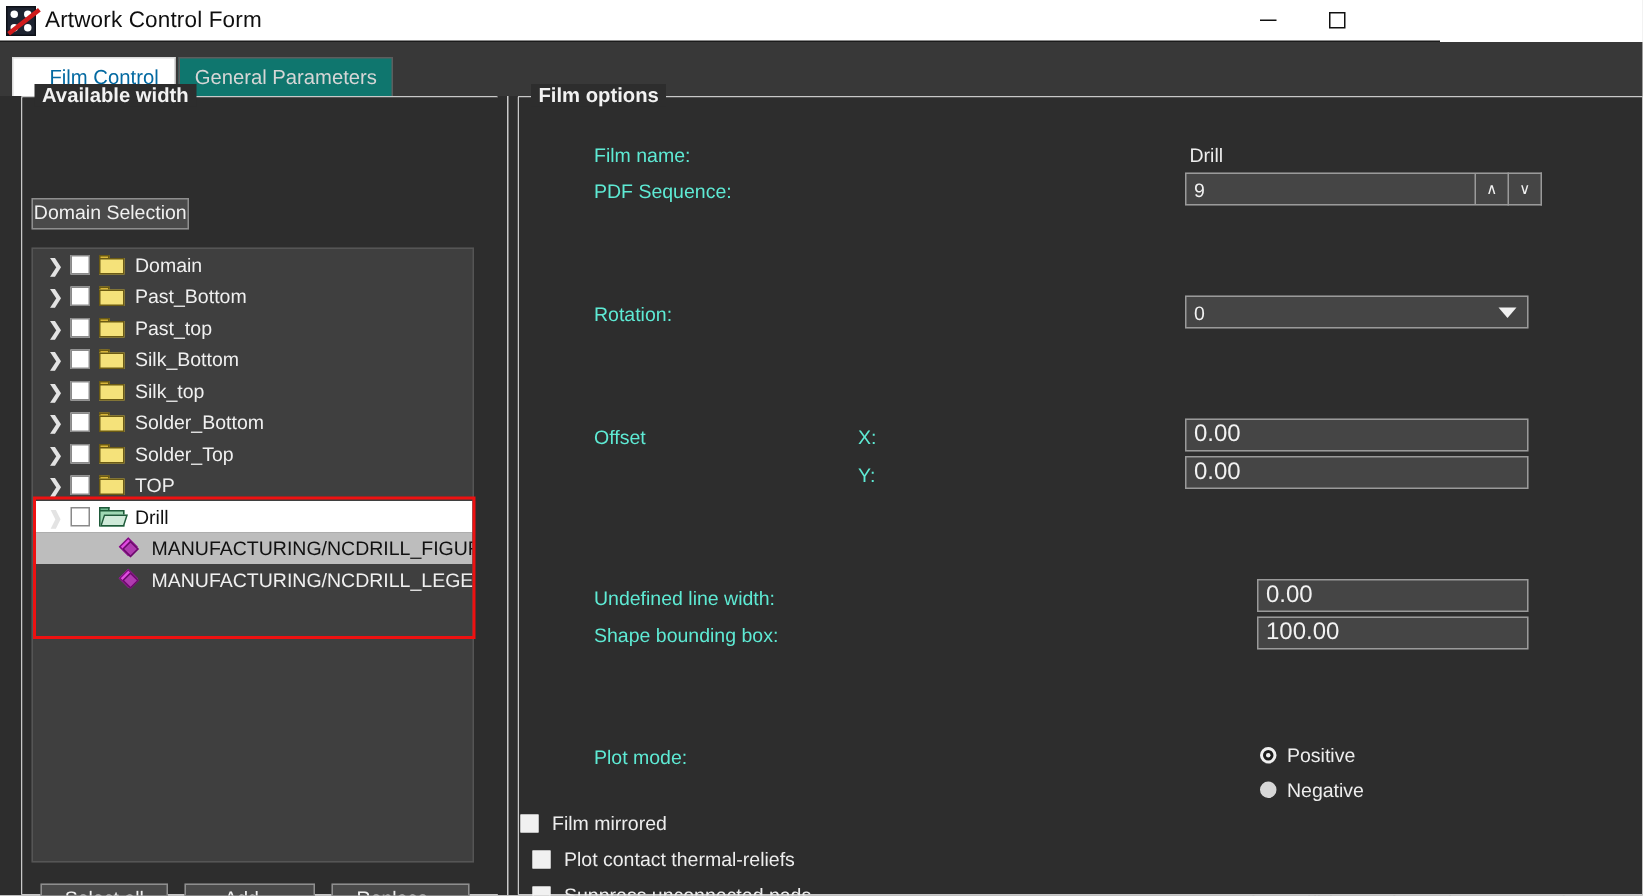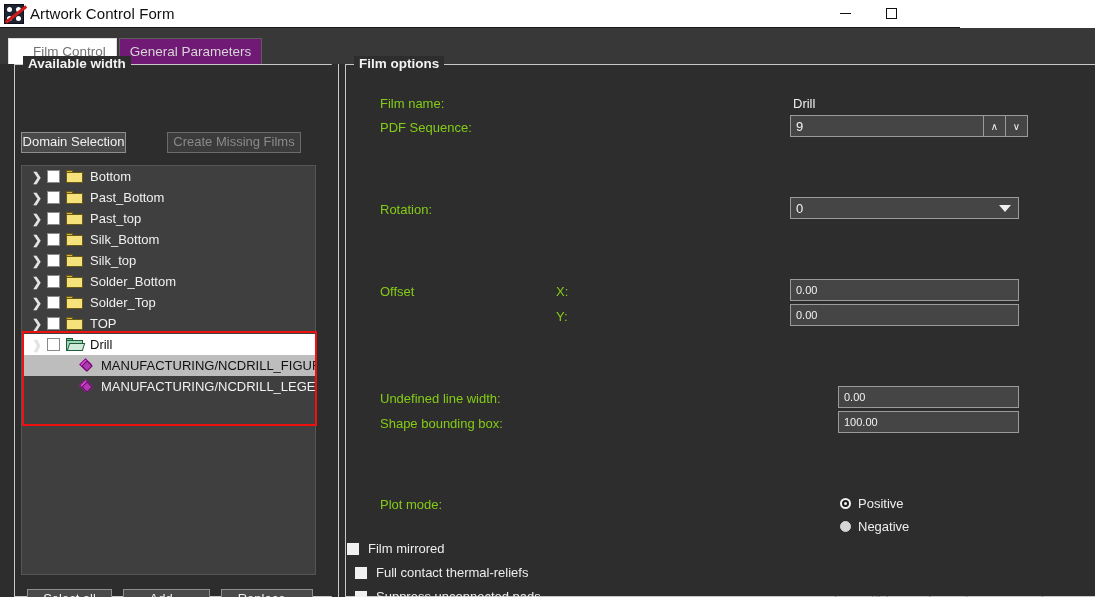--- a/index.html
+++ b/index.html
@@ -79,7 +79,7 @@
     font-size: 13.5px;
   }
   .tab.active {
-    background: #ffffff; color: #737373;
+    background: #ffffff; color: #0369a1;
     border: 1px solid #dcdcdc; border-bottom: none; padding-left: 24px;
   }
   .tab.inactive {

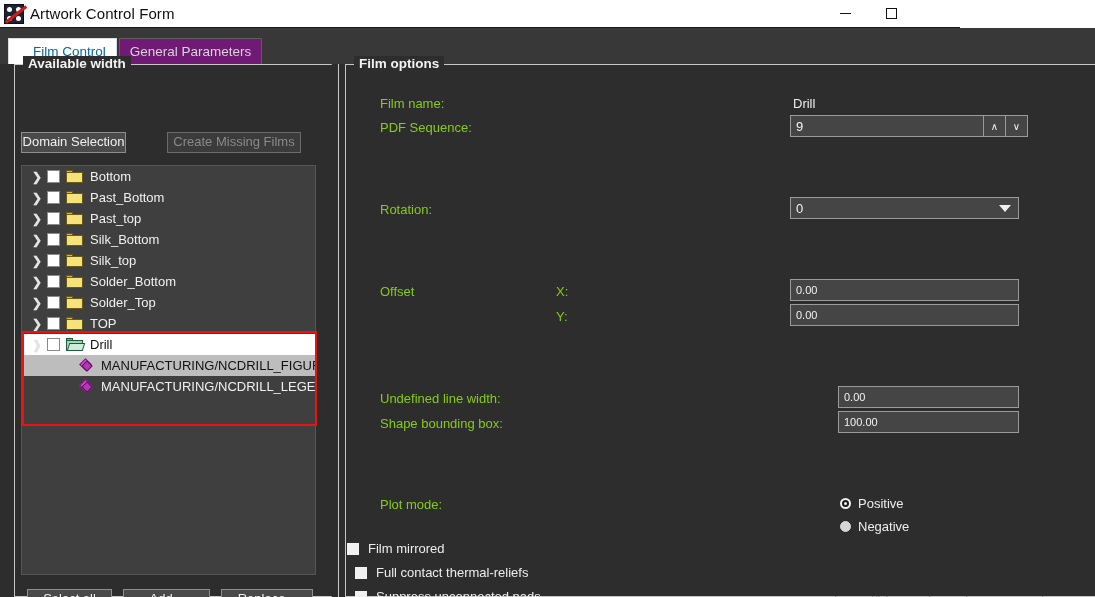--- a/index.html
+++ b/index.html
@@ -83,7 +83,7 @@
     border: 1px solid #dcdcdc; border-bottom: none; padding-left: 24px;
   }
   .tab.inactive {
-    background: #701a75; color: #d6d6d6;
+    background: #0f766e; color: #d6d6d6;
     border: 1px solid #5d5d5d; border-bottom: none;
     margin-left: 2px;
   }

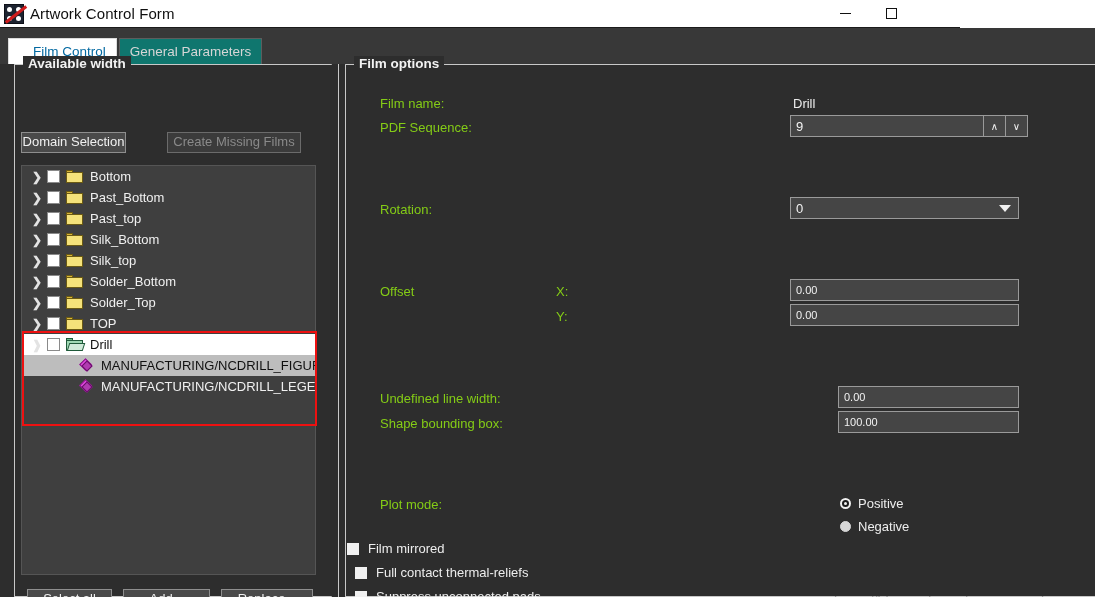--- a/index.html
+++ b/index.html
@@ -205,7 +205,7 @@
 
   
   .field-label {
-    position: absolute; color: #84cc16; font-size: 13px; white-space: nowrap;
+    position: absolute; color: #5eead4; font-size: 13px; white-space: nowrap; margin-left: 16px;
   }
   .field-value-static {
     position: absolute; color: #ededed; font-size: 13px; white-space: nowrap;

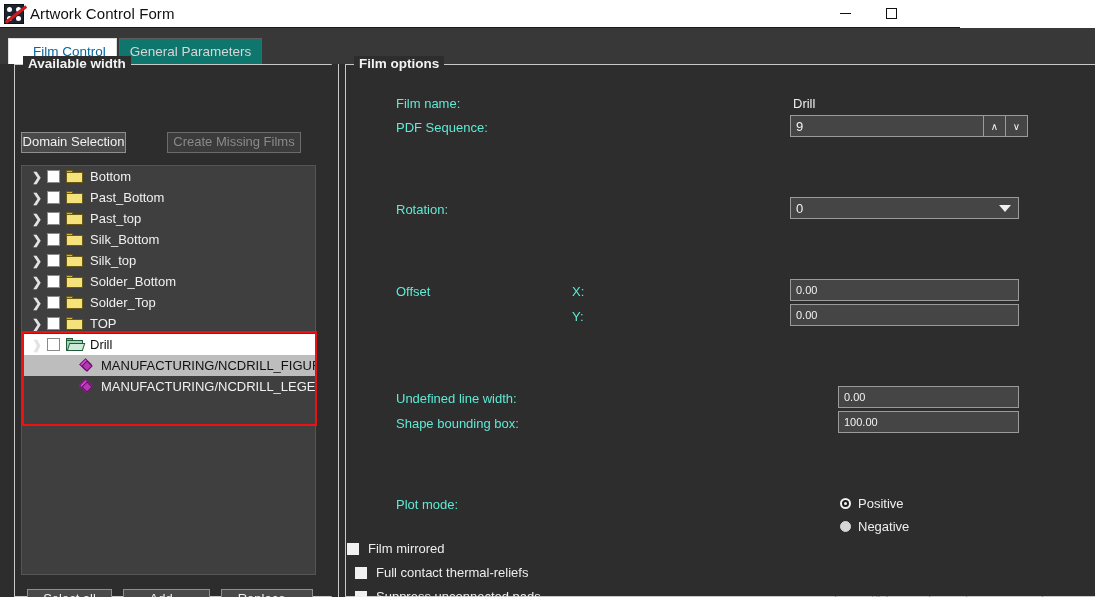--- a/index.html
+++ b/index.html
@@ -310,7 +310,6 @@
   </div>
 
   <div class="btn" id="domain-selection-button">Domain Selection</div>
-  <div class="btn disabled" id="create-missing-films-button">Create Missing Films</div>
 
   <div class="tree">
 

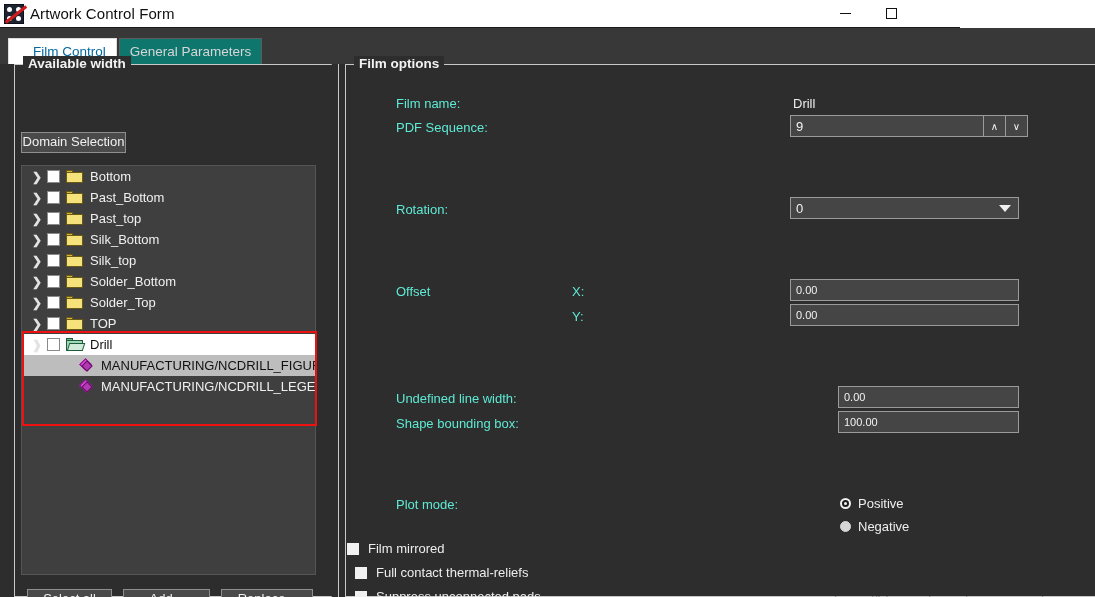--- a/index.html
+++ b/index.html
@@ -320,7 +320,7 @@
           <span class="tab-top"></span>
           <span class="body"></span>
         </span>
-      <span>Bottom</span>
+      <span>Domain</span>
     </div>
 
     <div class="tree-row">

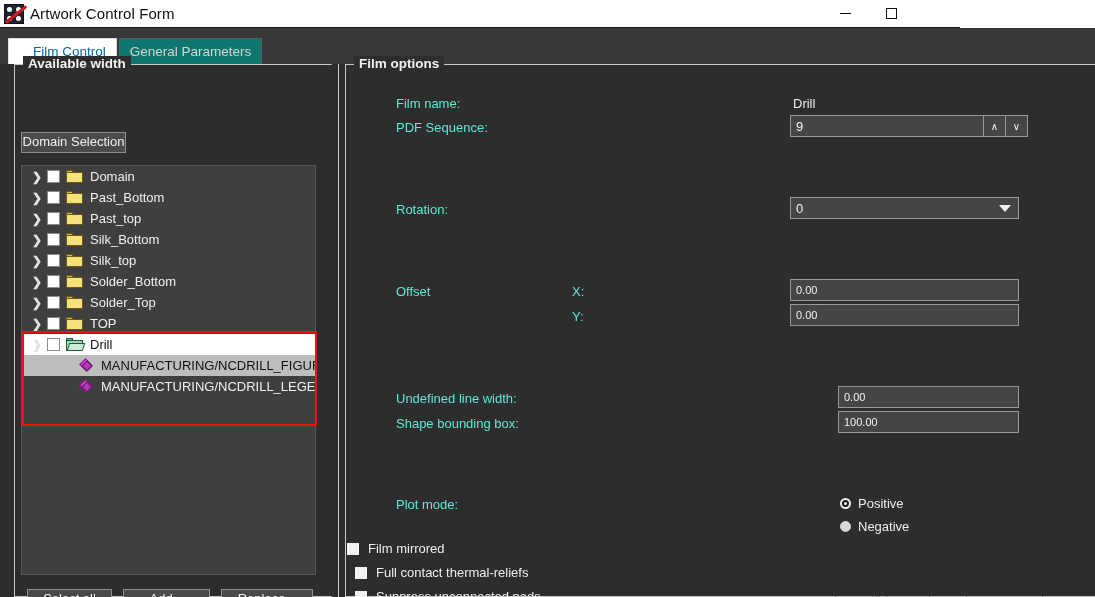--- a/index.html
+++ b/index.html
@@ -213,7 +213,7 @@
   .textbox {
     position: absolute;
     background: #454545; border: 1px solid #9a9a9a;
-    color: #f2f2f2; font-size: 11px;
+    color: #f2f2f2; font-size: 16px;
     display: flex; align-items: center;
     padding-left: 5px;
     height: 22px;

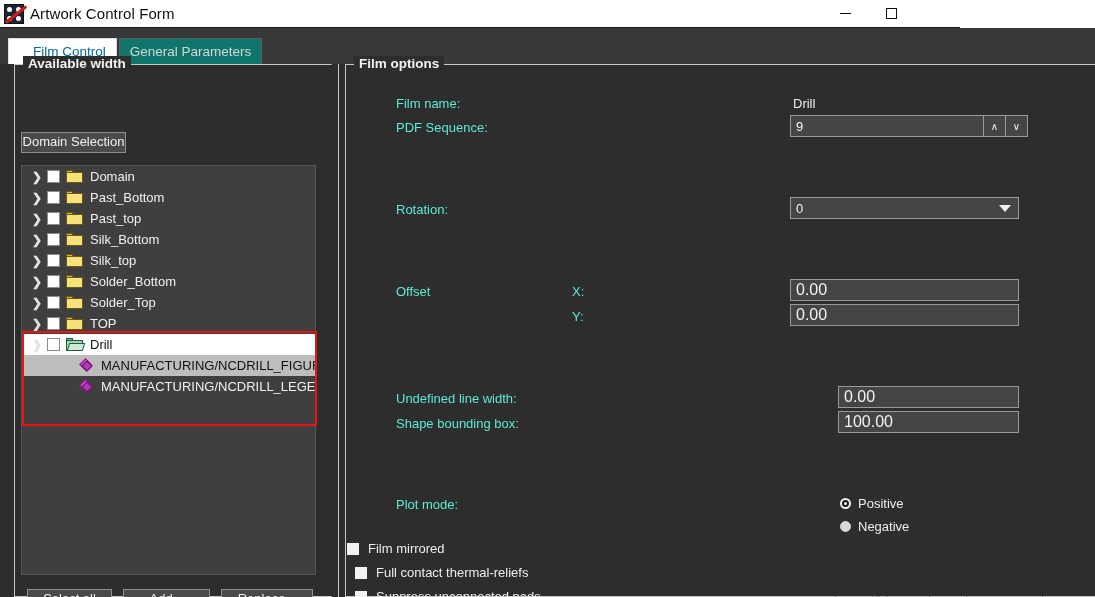--- a/index.html
+++ b/index.html
@@ -479,7 +479,7 @@
   </div>
   <div class="check-item" style="left:355px; top:537px;">
     <span class="check-mark"></span>
-    <span>Full contact thermal-reliefs</span>
+    <span>Plot contact thermal-reliefs</span>
   </div>
   <div class="check-item" style="left:355px; top:561px;">
     <span class="check-mark"></span>

